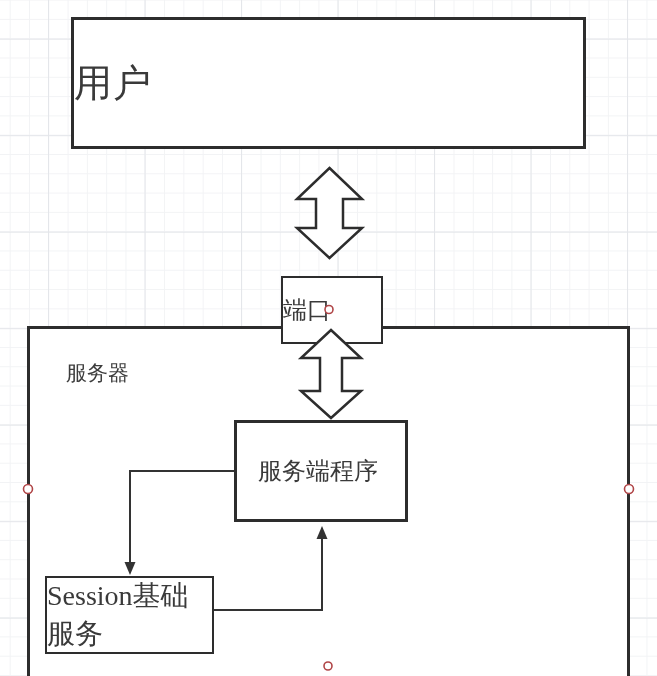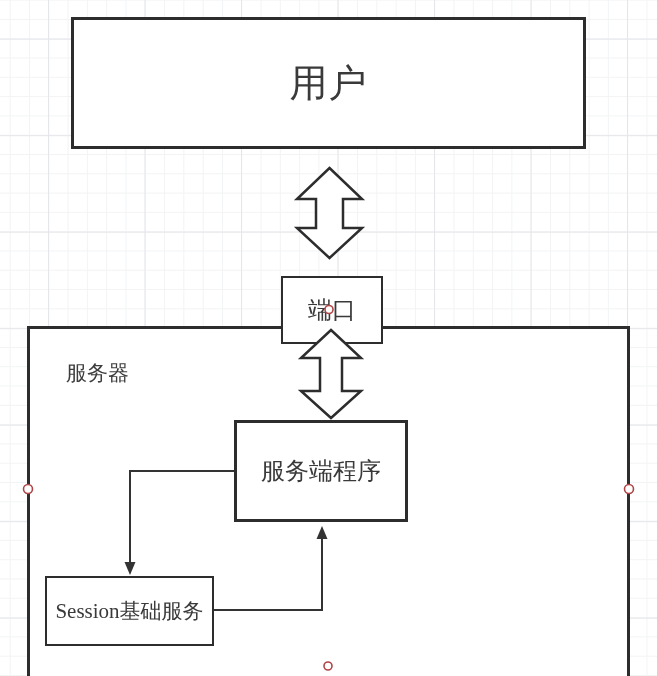--- a/index.html
+++ b/index.html
@@ -27,7 +27,7 @@
     border: 3px solid #2d2d2d;
     display: flex;
     align-items: center;
-    justify-content: center;
+    justify-content: flex-start;
     color: #3a3a3a;
     z-index: 2;
   }

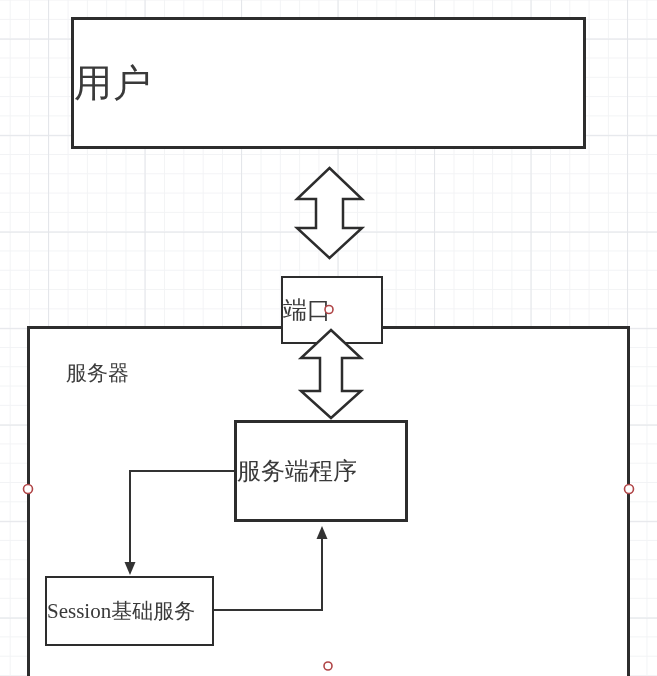--- a/index.html
+++ b/index.html
@@ -55,6 +55,7 @@
   .program-box {
     left: 234px; top: 420px; width: 174px; height: 102px;
     font-size: 24px;
+    padding-left: 21px;
   }
   .session-box {
     left: 45px; top: 576px; width: 169px; height: 70px;

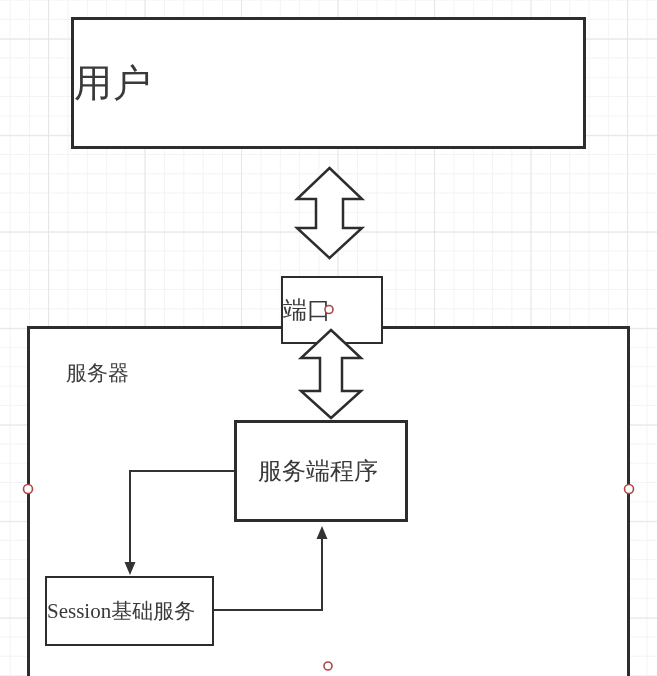--- a/index.html
+++ b/index.html
@@ -58,10 +58,10 @@
     padding-left: 21px;
   }
   .session-box {
-    left: 45px; top: 576px; width: 169px; height: 70px;
+    left: 45px; top: 576px; width: 169px; height: 78px;
     border-width: 2px;
     font-family: "Liberation Serif", serif;
-    font-size: 21px;
+    font-size: 28px;
   }
   .overlay {
     position: absolute;

